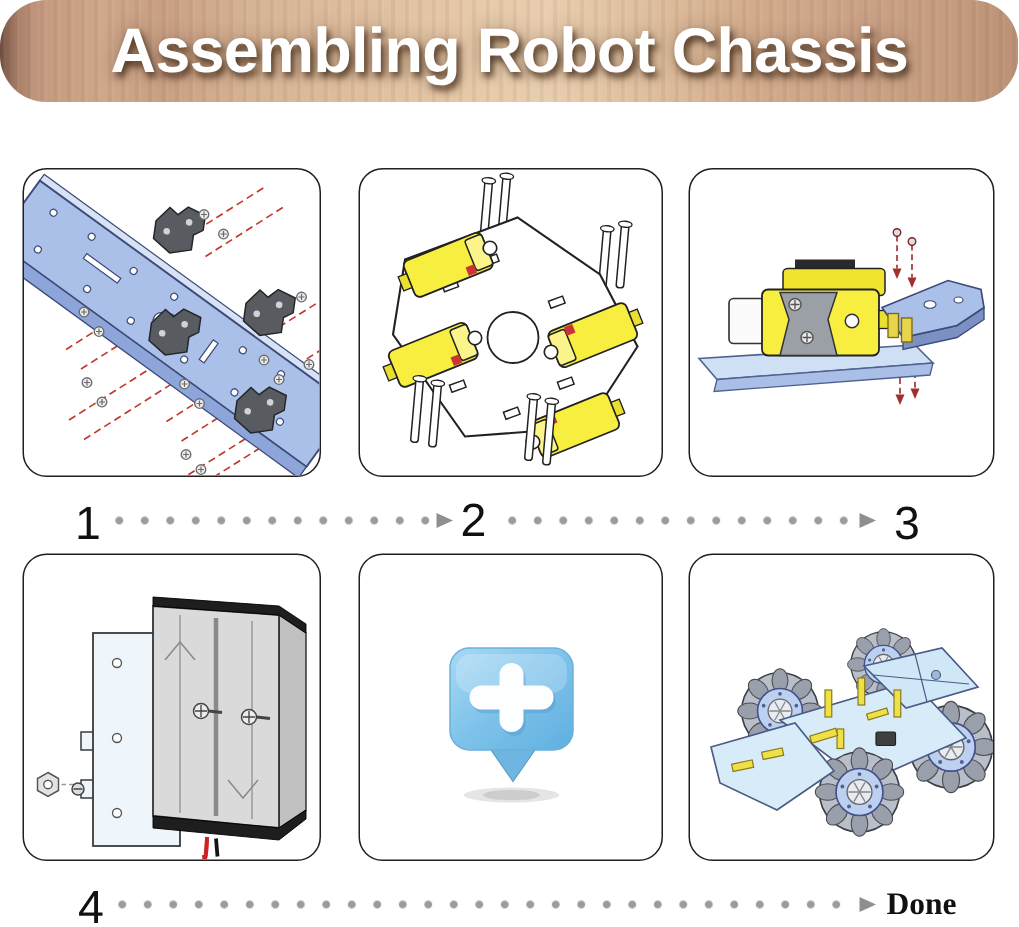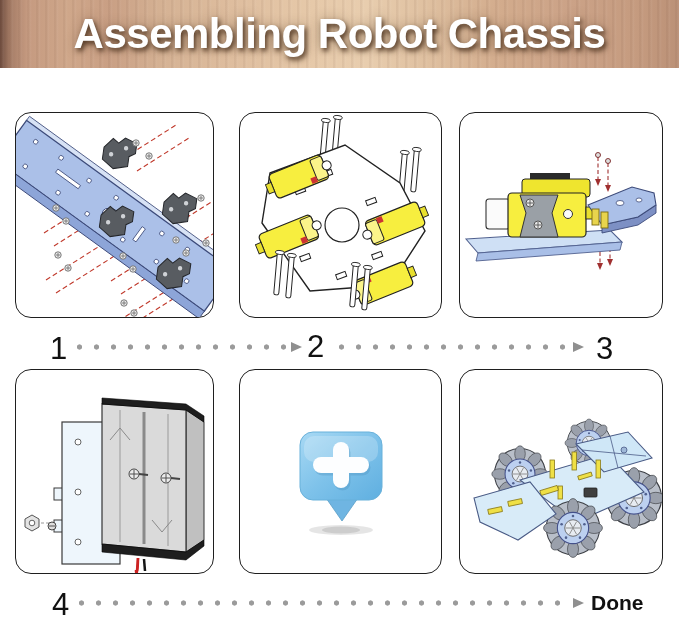--- a/index.html
+++ b/index.html
@@ -16,6 +16,7 @@
         #6e4c3e 0%, #a57c66 1.5%, #c59a80 4%, #cfa78a 10%, #c99f84 16%, #d5b294 24%,
         #debd9e 34%, #e6c9a9 46%, #e8cdae 54%, #dfc0a0 63%, #d2ab8c 74%, #cba287 84%,
         #c69c80 93%, #bb9177 100%);
+    border-radius: 31px;
   }
   .banner h1 { margin:0; color:#ffffff; font-size:42px; font-weight:bold; letter-spacing:-0.5px;
     text-shadow: 2px 3px 5px rgba(73,48,28,0.92), 0 0 12px rgba(73,48,28,0.35); }

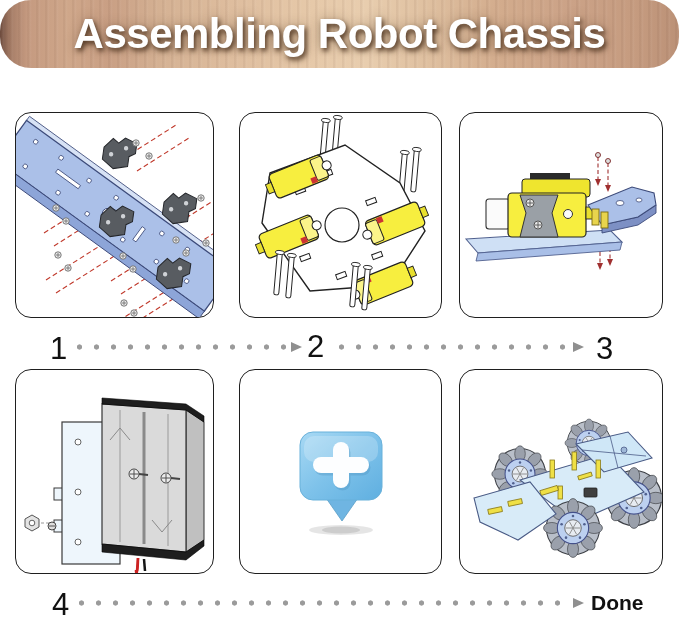--- a/index.html
+++ b/index.html
@@ -34,7 +34,7 @@
 
   
   .stepnum { position:absolute; font-size:31px; color:#111; line-height:1; }
-  .donelbl { position:absolute; font-size:21px; font-weight:bold; color:#111; line-height:1; }
+  .donelbl { position:absolute; font-size:21px; font-weight:bold; color:#111; line-height:1;font-family:Liberation Serif, serif; }
   .dotline { position:absolute; height:12px;
     background-image: radial-gradient(circle, #9b9b9b 2.3px, rgba(0,0,0,0) 2.9px);
     background-size:17px 12px; background-repeat:repeat-x; background-position:0 center; }

